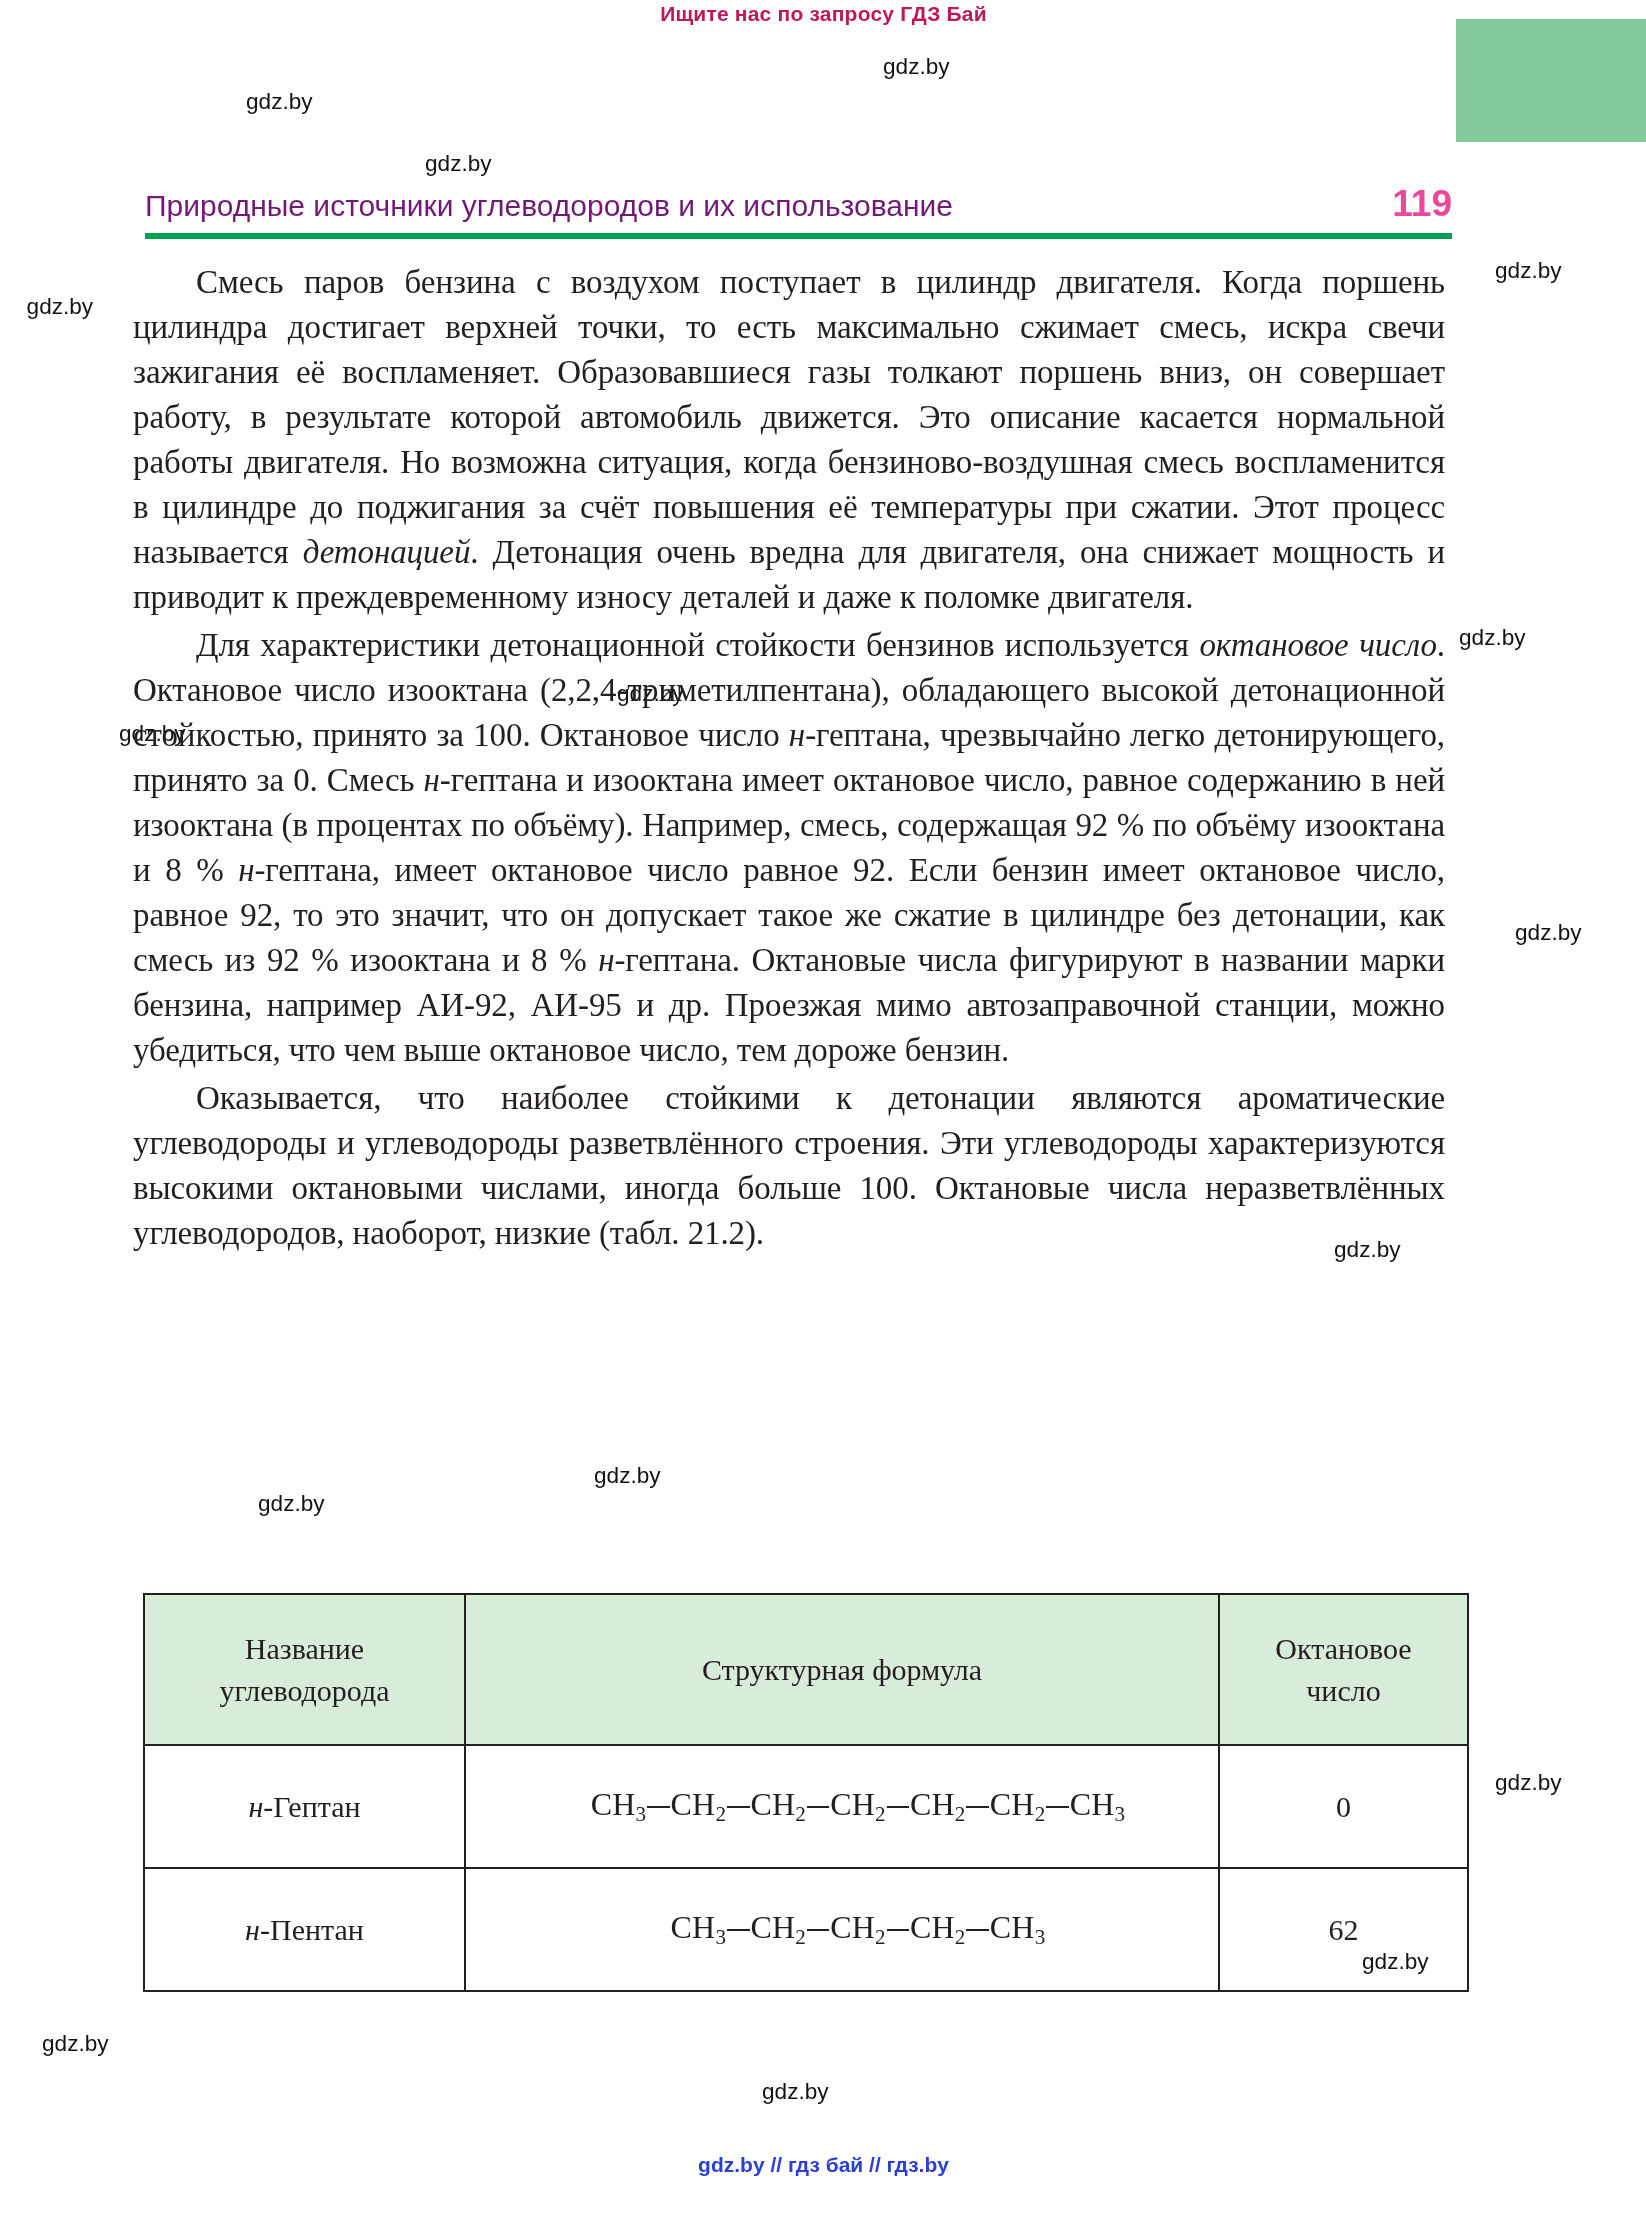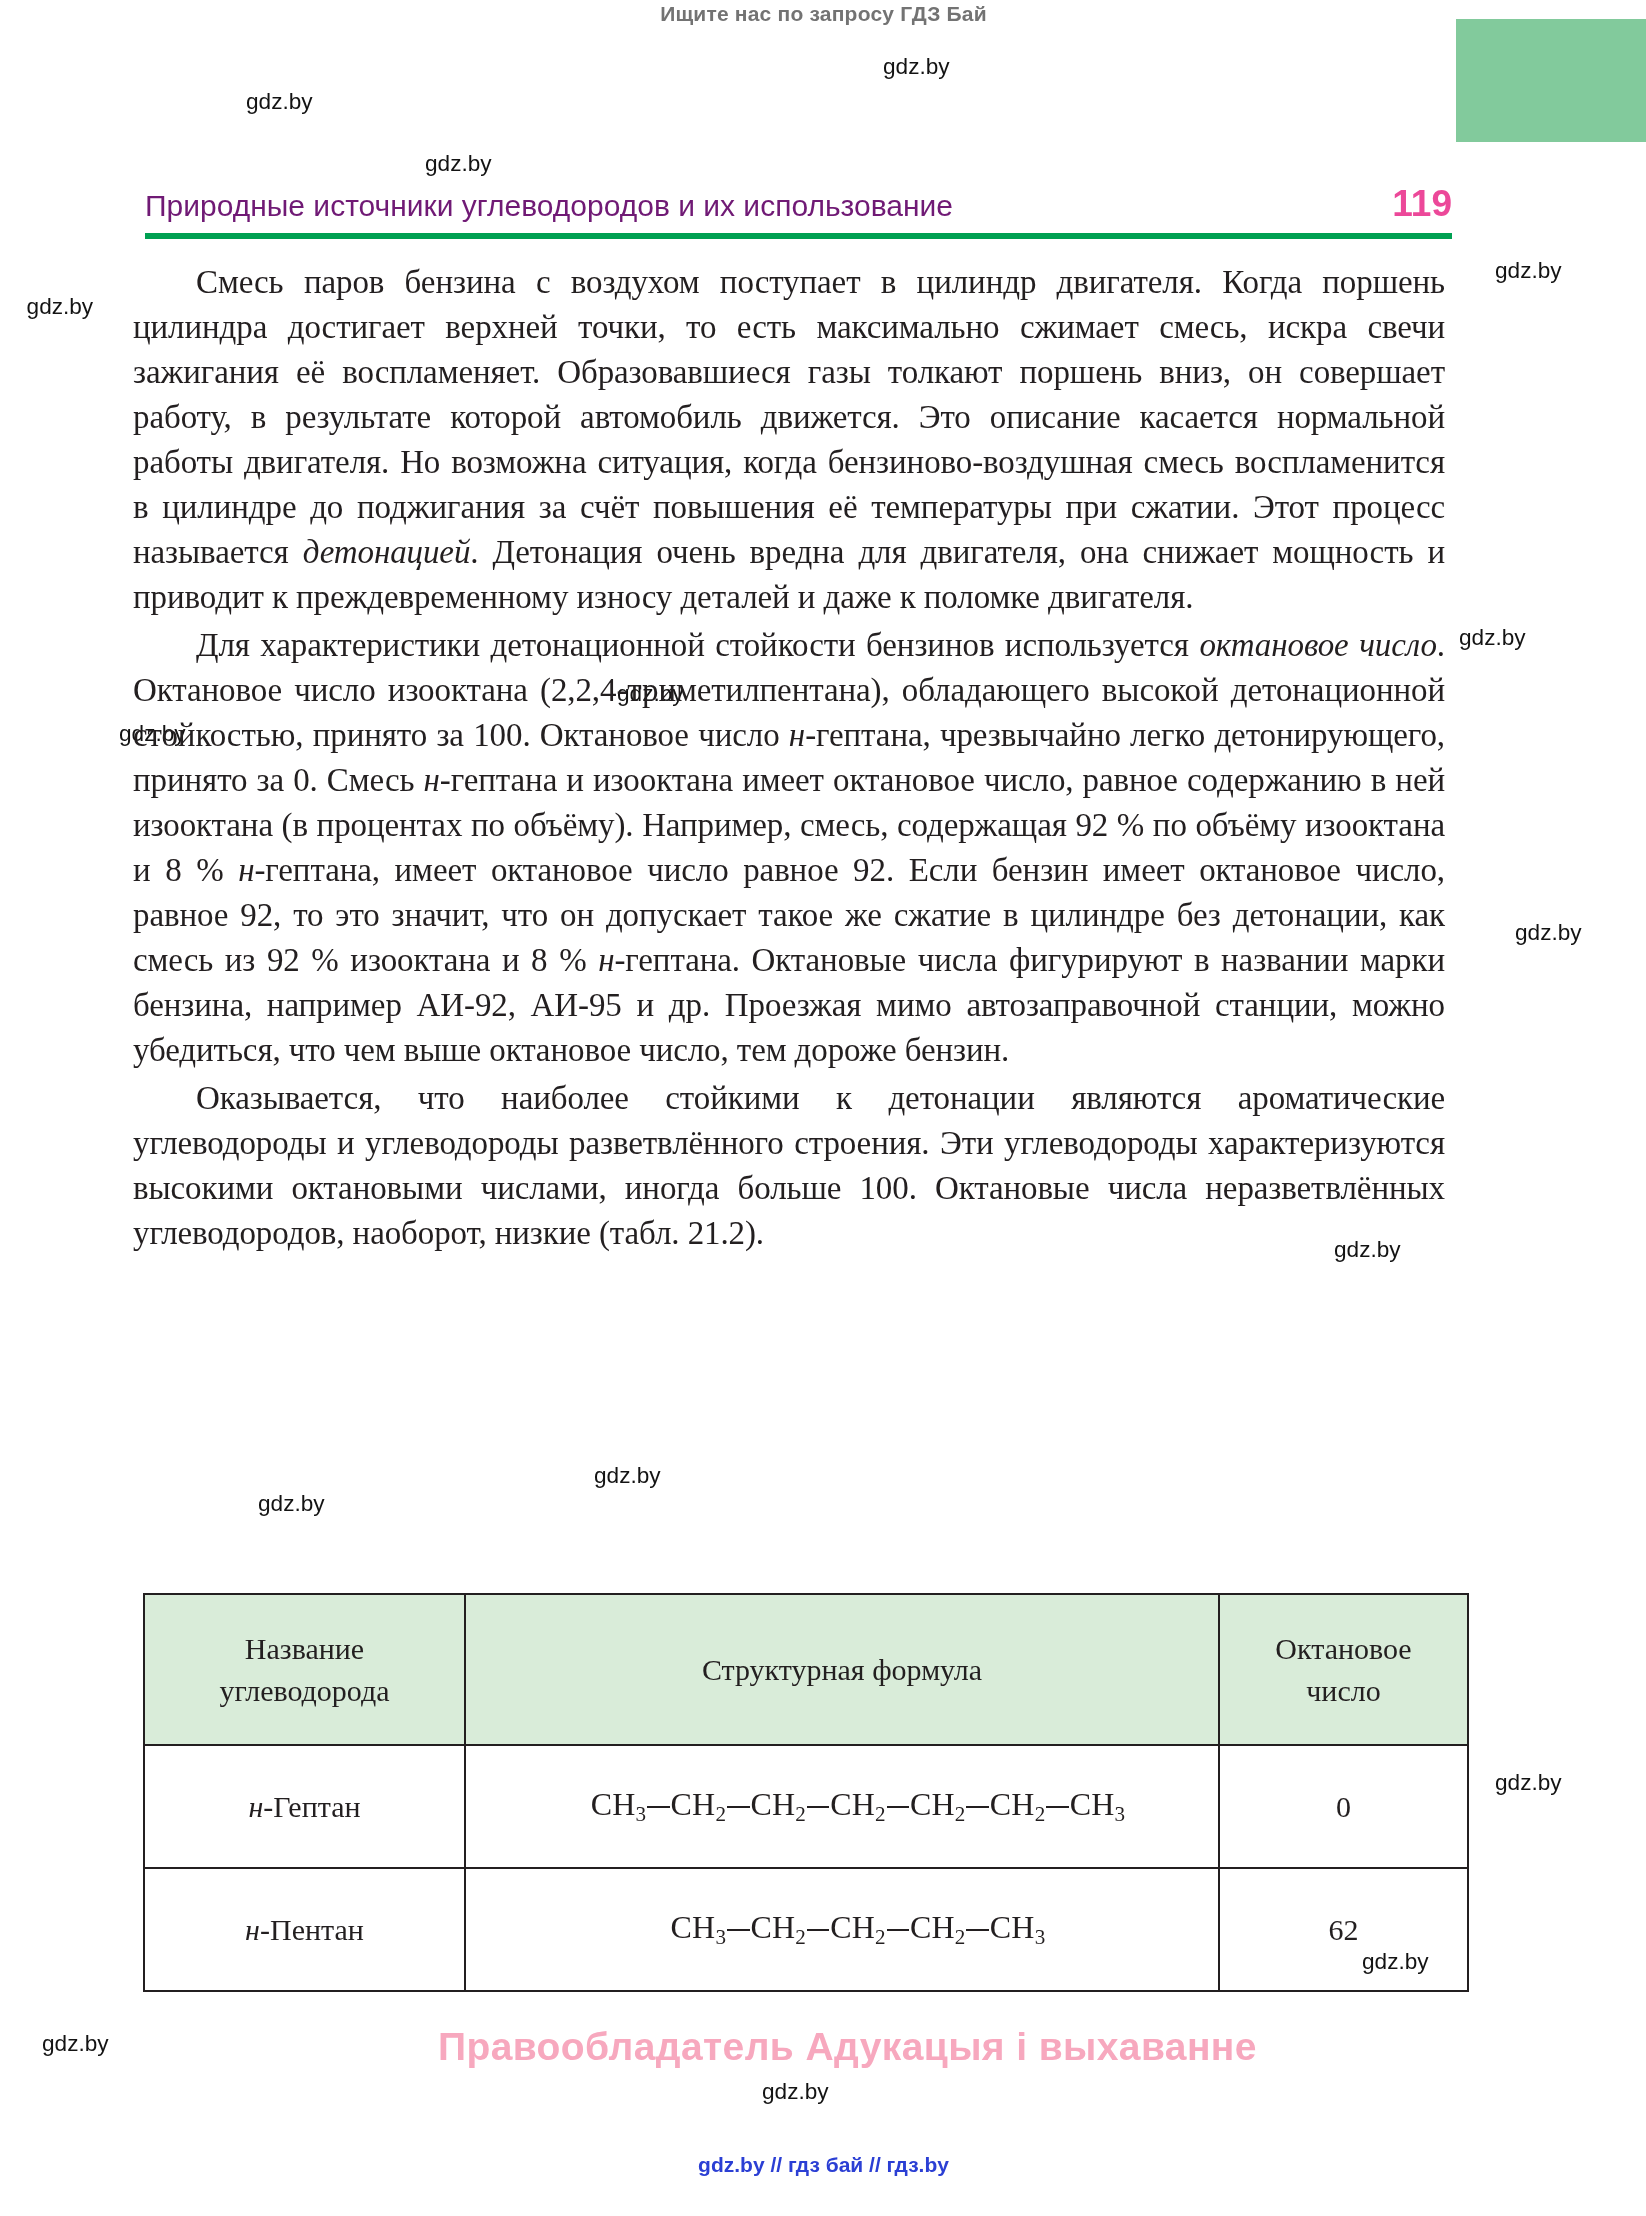--- a/index.html
+++ b/index.html
@@ -19,7 +19,7 @@
     text-align:center;
     font-family:"Liberation Sans", sans-serif;
     font-size:21px;font-weight:600;
-    color:#737373;
+    color:#be185d;
     letter-spacing:0.2px;
   }
 

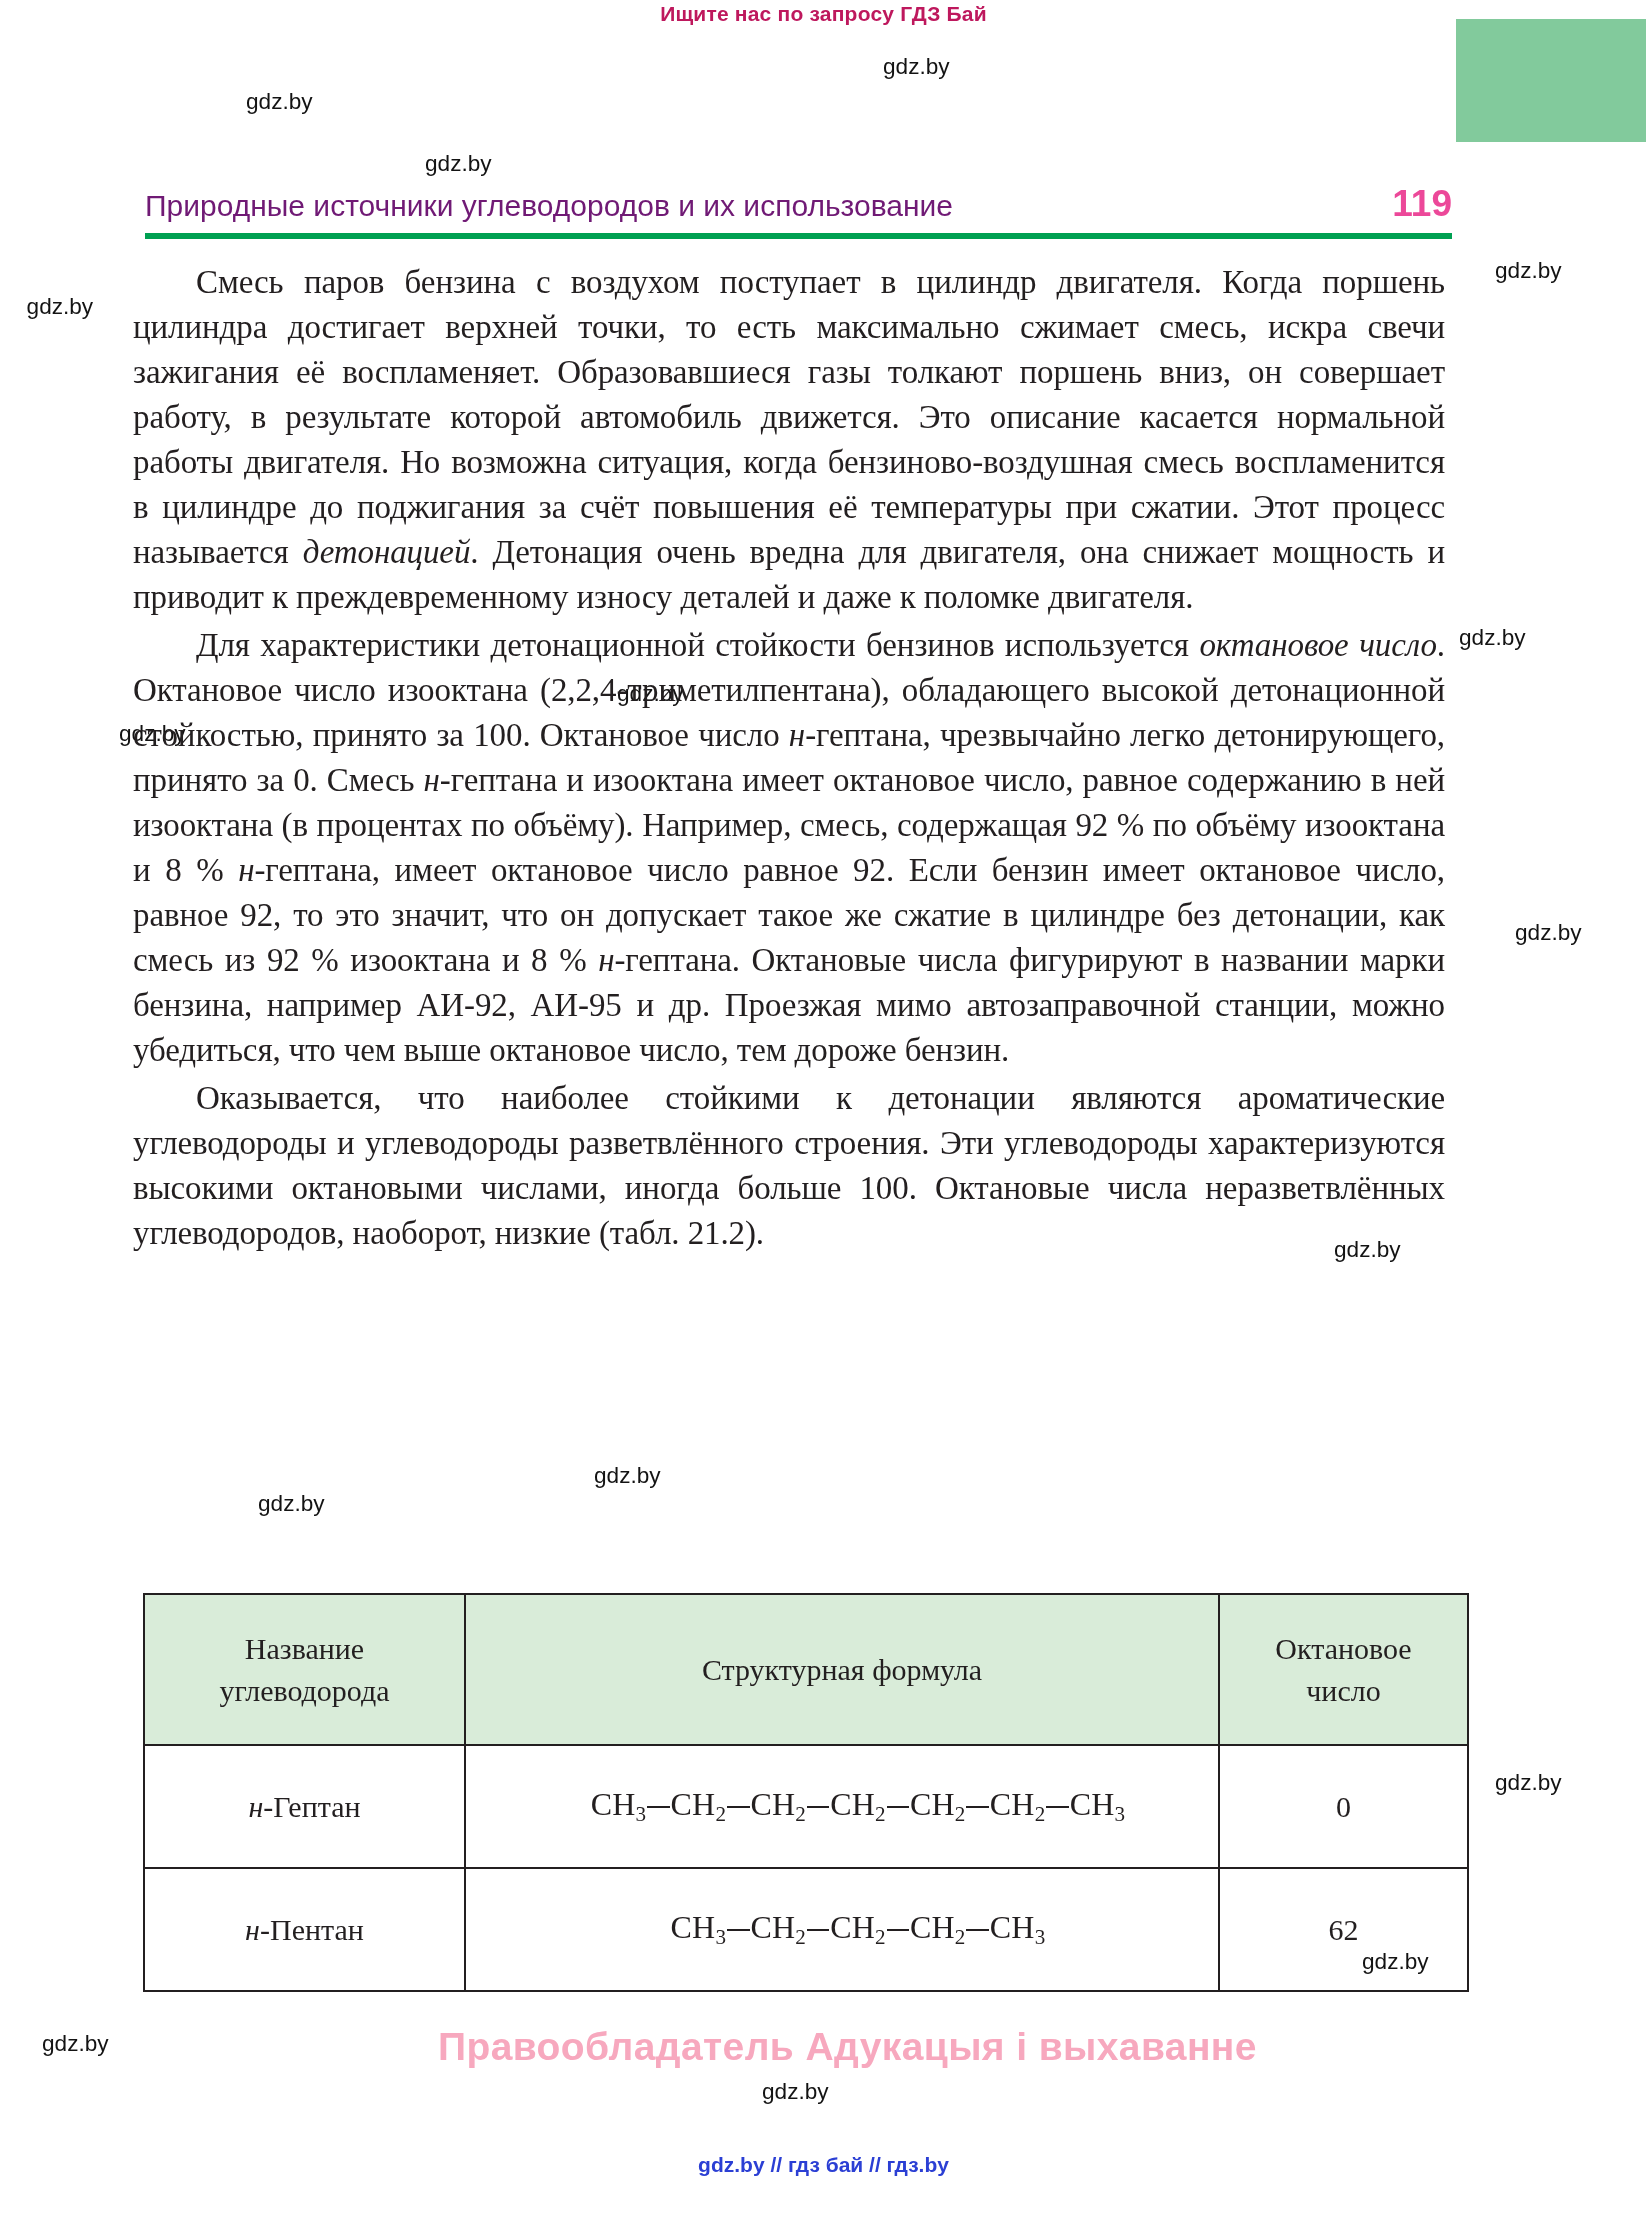--- a/index.html
+++ b/index.html
@@ -201,7 +201,6 @@
 
   <div class="wm" style="left:1362px;top:1949px;">gdz.by</div>
   <div class="wm" style="left:42px;top:2031px;">gdz.by</div>
-  <div class="wm-pink" style="left:438px;top:2025px;">Правообладатель Адукацыя і выхаванне</div>
   <div class="wm" style="left:762px;top:2079px;">gdz.by</div>
   <div class="wm-foot" style="top:2153px;">gdz.by  //  гдз бай  //  гдз.by</div>
 

